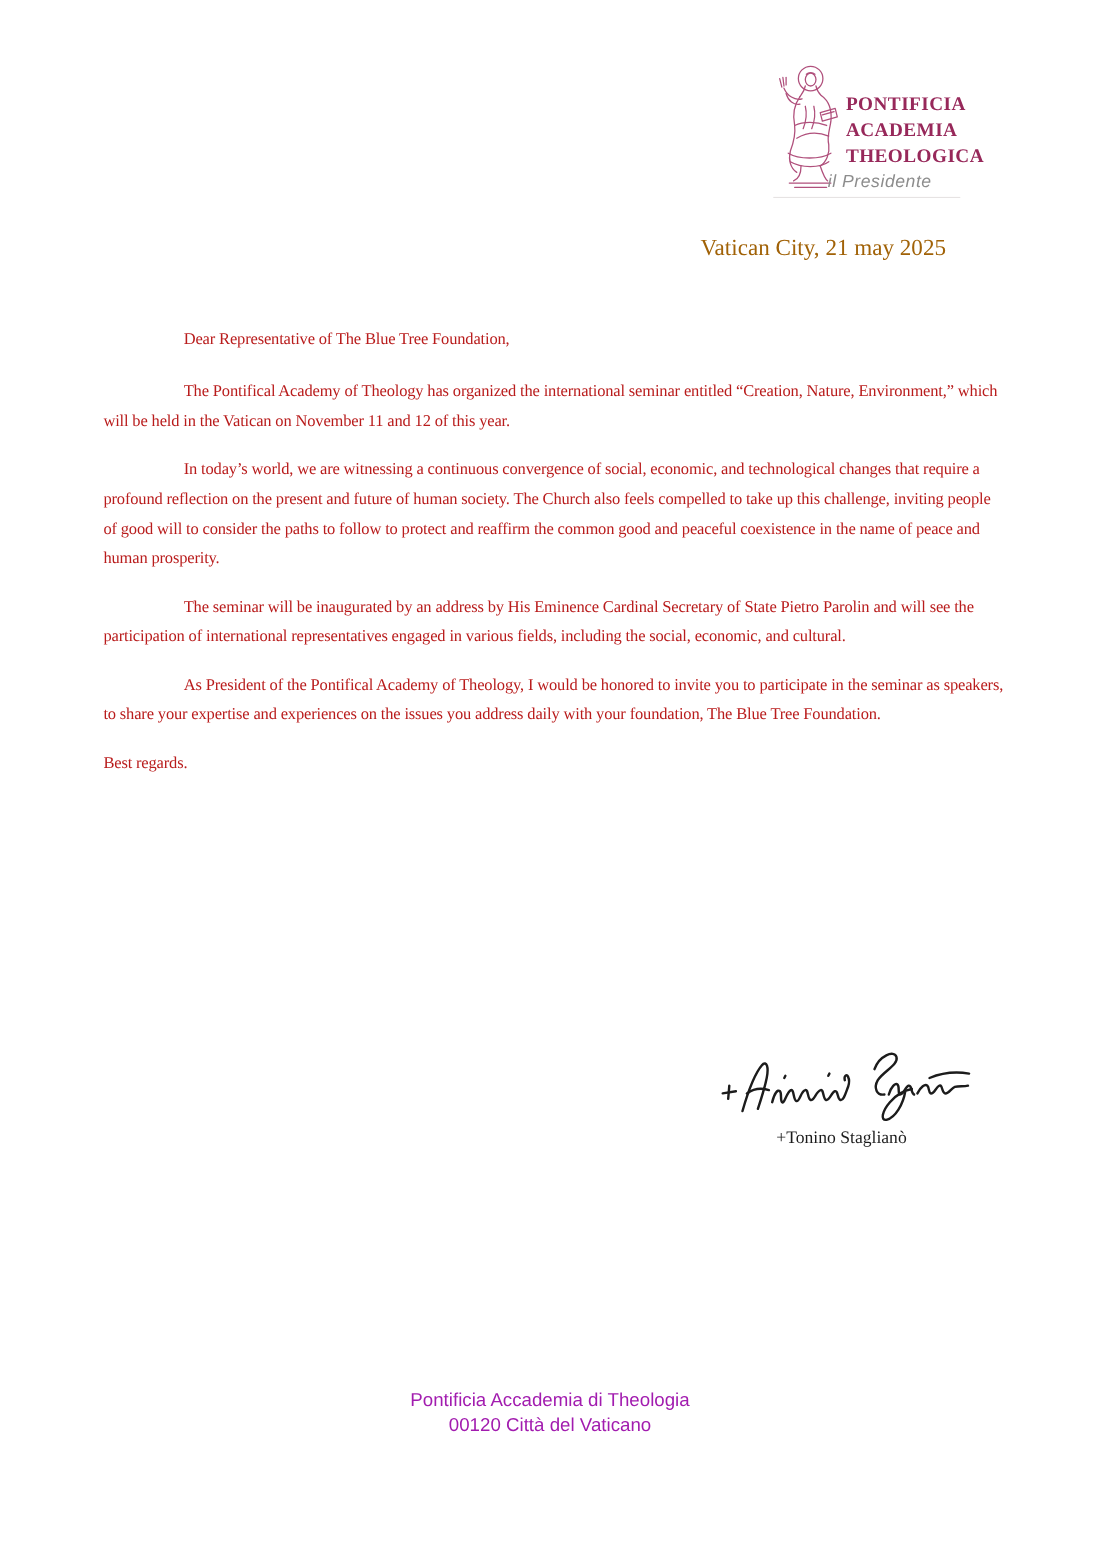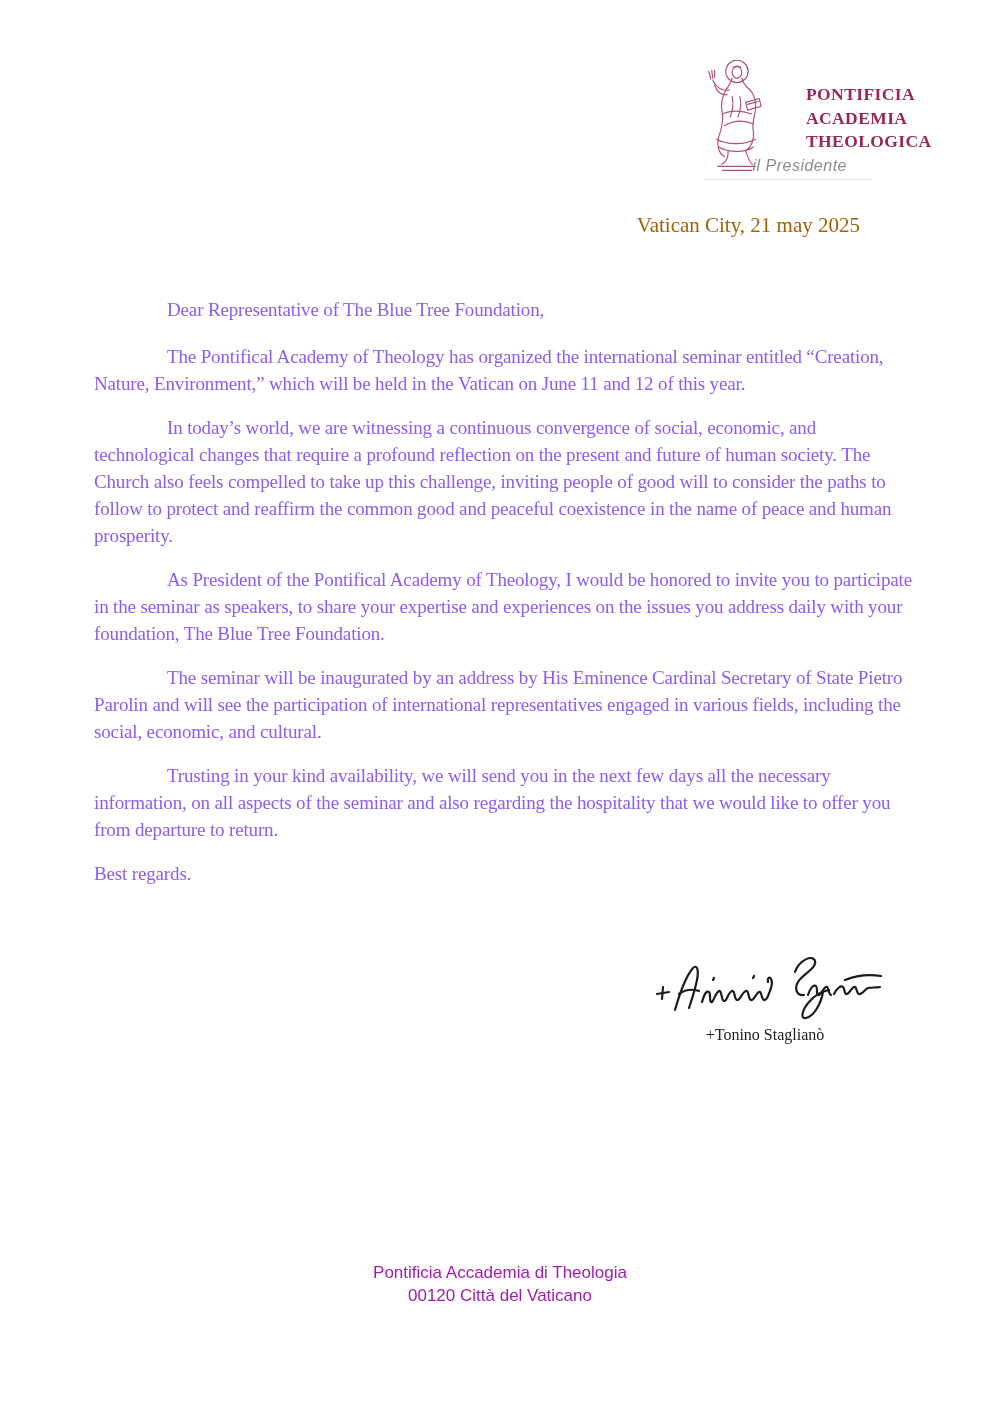--- a/index.html
+++ b/index.html
@@ -35,7 +35,6 @@
     letter-spacing: 0.4px;
     color: #97285a;
     white-space: nowrap;
-    margin-left: 37px;
   }
   .logo-subtitle {
     position: absolute;

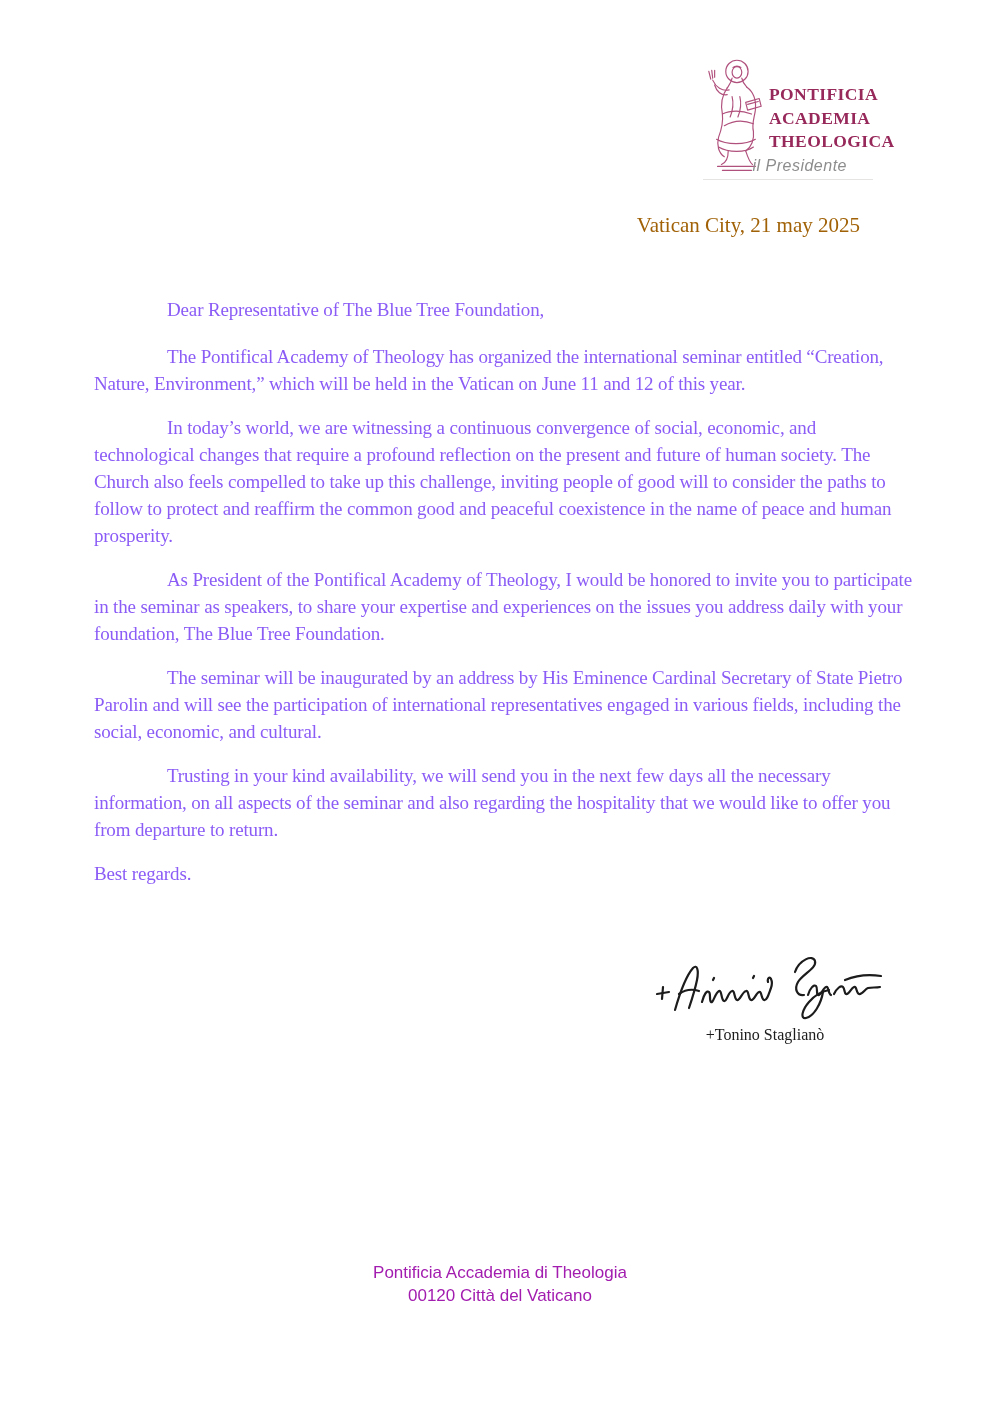--- a/index.html
+++ b/index.html
@@ -63,10 +63,10 @@
     left: 94px;
     top: 296px;
     width: 818px;
-    font-size: 19px;
+    font-size: 15px;
     line-height: 27px;
     letter-spacing: -0.15px;
-    color: #8b5cf6;
+    color: #b91c1c;
   }
   .letter-body p { margin: 0 0 17px 0; text-indent: 73px; }
   .letter-body p.salutation { margin-bottom: 20px; }

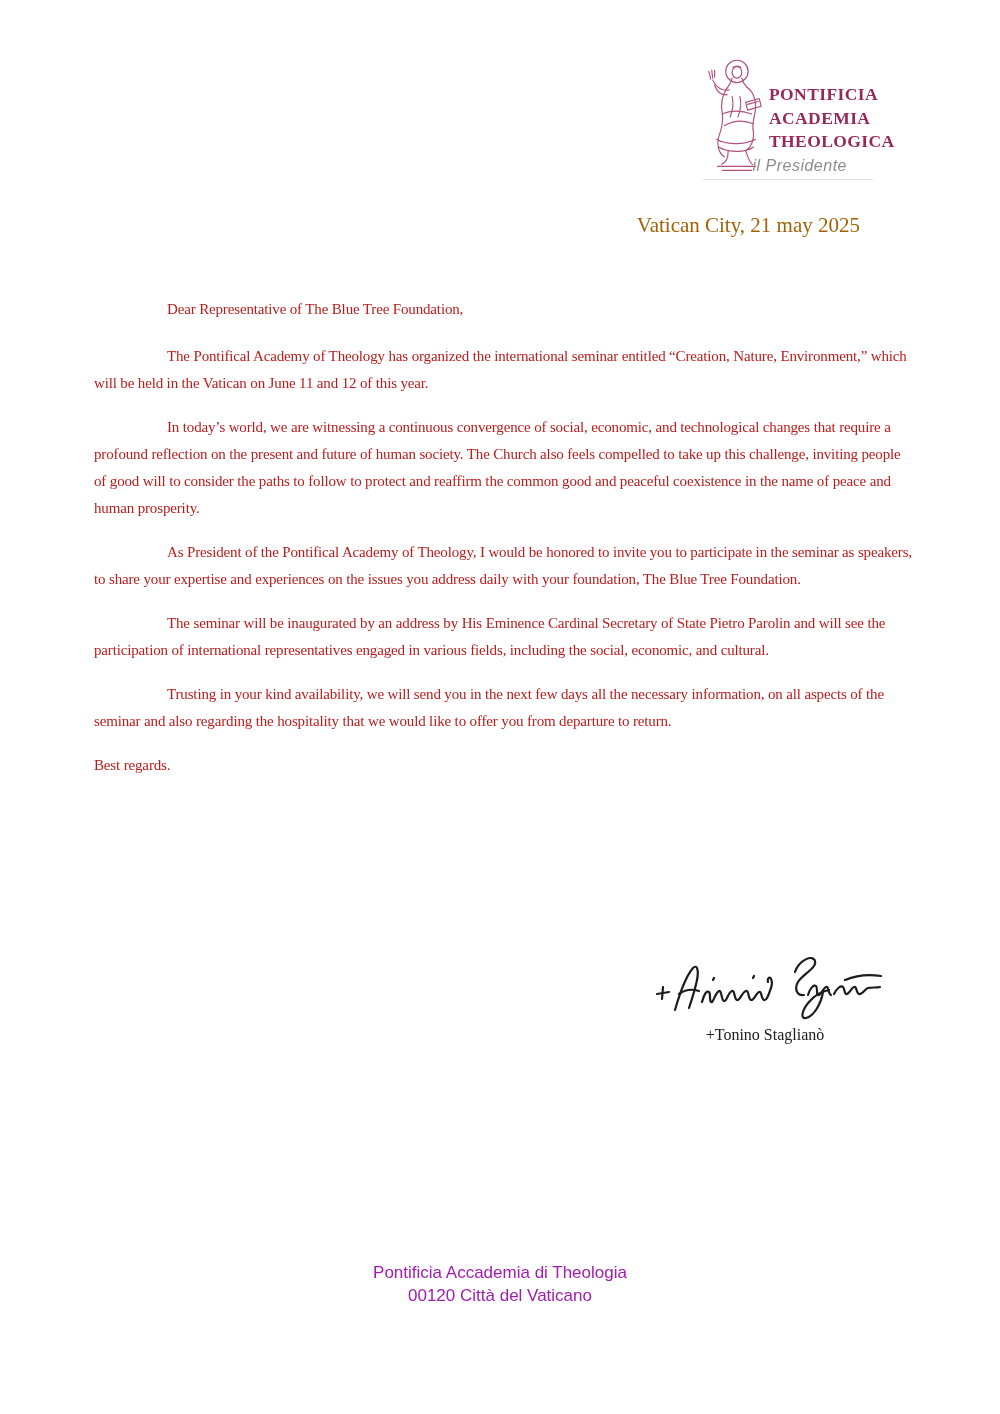--- a/index.html
+++ b/index.html
@@ -158,7 +158,7 @@
 
   <div class="letter-body">
     <p class="salutation">Dear Representative of The Blue Tree Foundation,</p>
-    <p>The Pontifical Academy of Theology has organized the international seminar entitled “Creation, Nature, Environment,” which will be held in the Vatican on June 11 and 12 of this year.</p>
+    <p>The Pontifical Academy of Theology has organized the international seminar entitled “Creation, Nature, Environment,” which will be held in the Vatican on November 11 and 12 of this year.</p>
     <p>In today’s world, we are witnessing a continuous convergence of social, economic, and technological changes that require a profound reflection on the present and future of human society. The Church also feels compelled to take up this challenge, inviting people of good will to consider the paths to follow to protect and reaffirm the common good and peaceful coexistence in the name of peace and human prosperity.</p>
     <p>As President of the Pontifical Academy of Theology, I would be honored to invite you to participate in the seminar as speakers, to share your expertise and experiences on the issues you address daily with your foundation, The Blue Tree Foundation.</p>
     <p>The seminar will be inaugurated by an address by His Eminence Cardinal Secretary of State Pietro Parolin and will see the participation of international representatives engaged in various fields, including the social, economic, and cultural.</p>

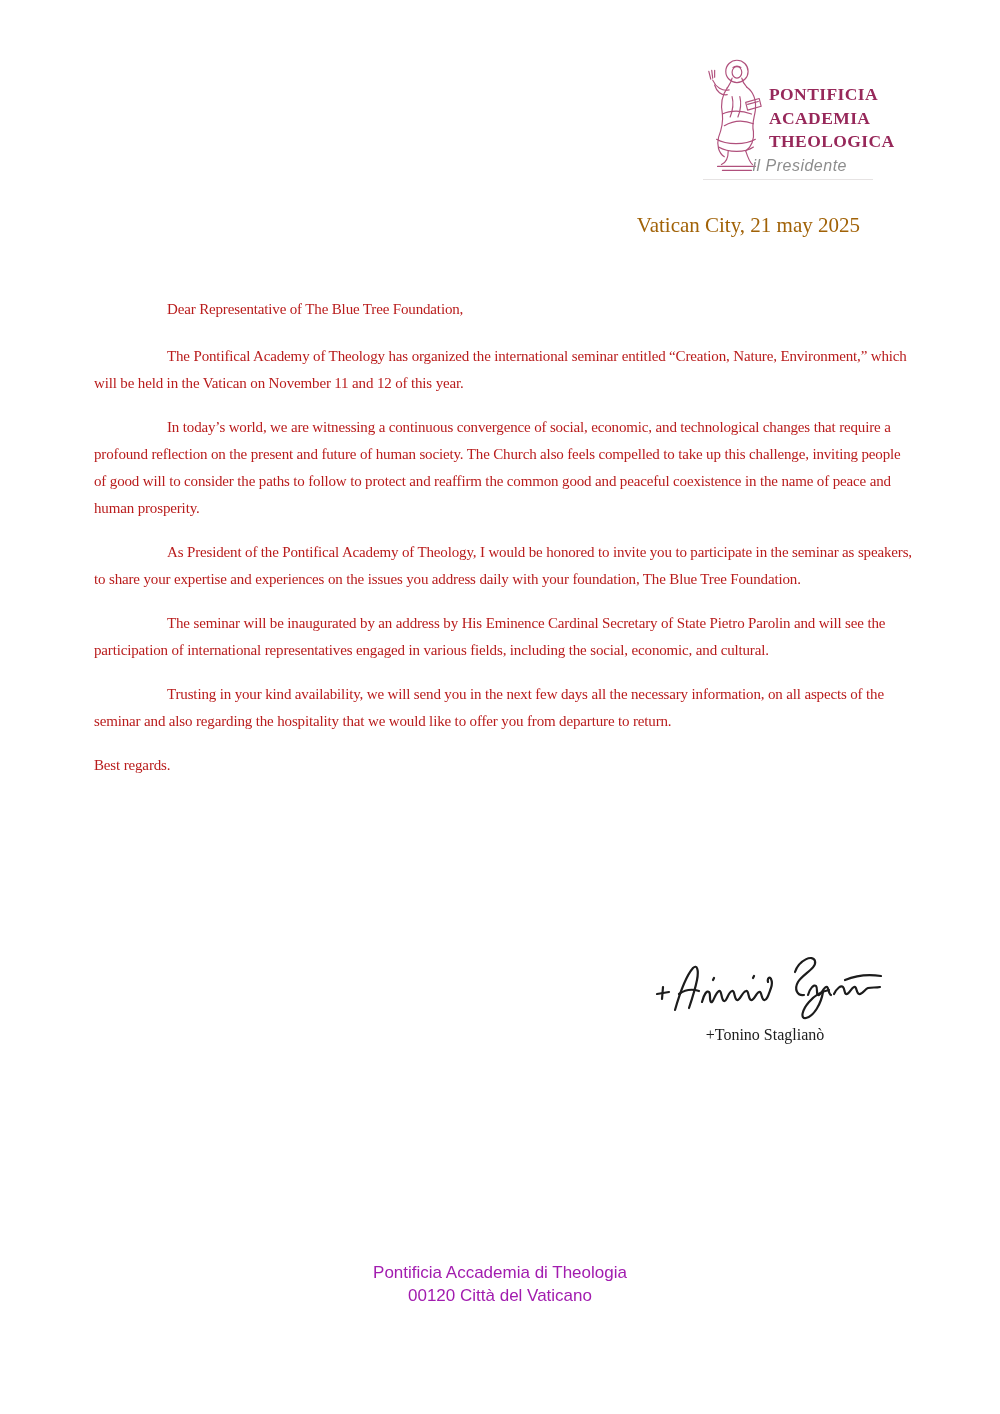--- a/index.html
+++ b/index.html
@@ -160,8 +160,8 @@
     <p class="salutation">Dear Representative of The Blue Tree Foundation,</p>
     <p>The Pontifical Academy of Theology has organized the international seminar entitled “Creation, Nature, Environment,” which will be held in the Vatican on November 11 and 12 of this year.</p>
     <p>In today’s world, we are witnessing a continuous convergence of social, economic, and technological changes that require a profound reflection on the present and future of human society. The Church also feels compelled to take up this challenge, inviting people of good will to consider the paths to follow to protect and reaffirm the common good and peaceful coexistence in the name of peace and human prosperity.</p>
+    <p>The seminar will be inaugurated by an address by His Eminence Cardinal Secretary of State Pietro Parolin and will see the participation of international representatives engaged in various fields, including the social, economic, and cultural.</p>
     <p>As President of the Pontifical Academy of Theology, I would be honored to invite you to participate in the seminar as speakers, to share your expertise and experiences on the issues you address daily with your foundation, The Blue Tree Foundation.</p>
-    <p>The seminar will be inaugurated by an address by His Eminence Cardinal Secretary of State Pietro Parolin and will see the participation of international representatives engaged in various fields, including the social, economic, and cultural.</p>
     <p>Trusting in your kind availability, we will send you in the next few days all the necessary information, on all aspects of the seminar and also regarding the hospitality that we would like to offer you from departure to return.</p>
     <p class="closing">Best regards.</p>
   </div>

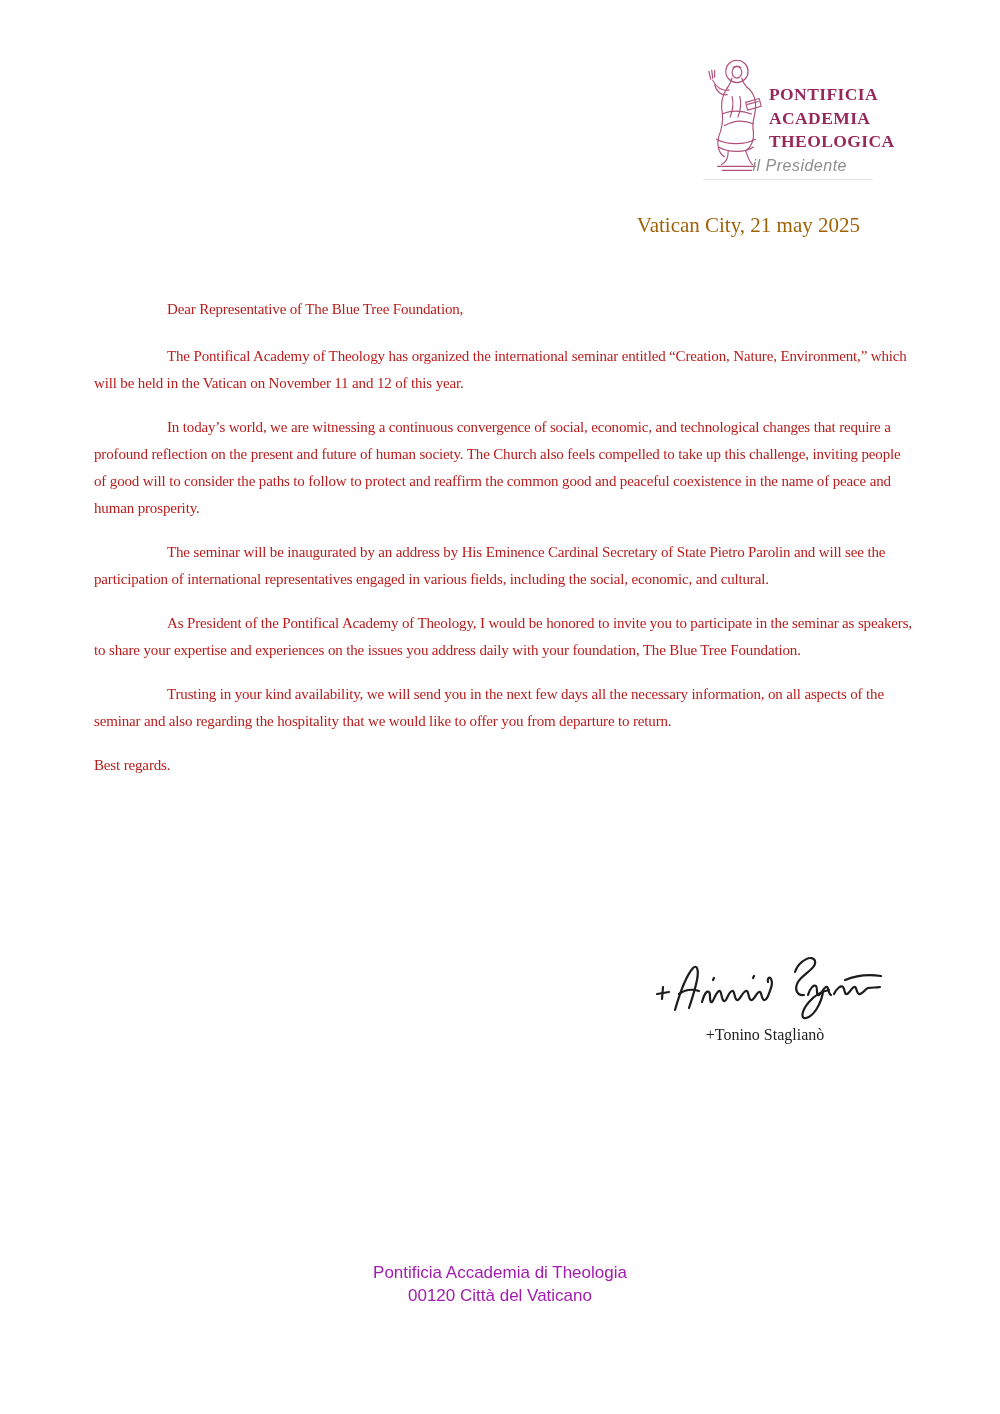--- a/index.html
+++ b/index.html
@@ -162,7 +162,6 @@
     <p>In today’s world, we are witnessing a continuous convergence of social, economic, and technological changes that require a profound reflection on the present and future of human society. The Church also feels compelled to take up this challenge, inviting people of good will to consider the paths to follow to protect and reaffirm the common good and peaceful coexistence in the name of peace and human prosperity.</p>
     <p>The seminar will be inaugurated by an address by His Eminence Cardinal Secretary of State Pietro Parolin and will see the participation of international representatives engaged in various fields, including the social, economic, and cultural.</p>
     <p>As President of the Pontifical Academy of Theology, I would be honored to invite you to participate in the seminar as speakers, to share your expertise and experiences on the issues you address daily with your foundation, The Blue Tree Foundation.</p>
-    <p>Trusting in your kind availability, we will send you in the next few days all the necessary information, on all aspects of the seminar and also regarding the hospitality that we would like to offer you from departure to return.</p>
     <p class="closing">Best regards.</p>
   </div>
 

